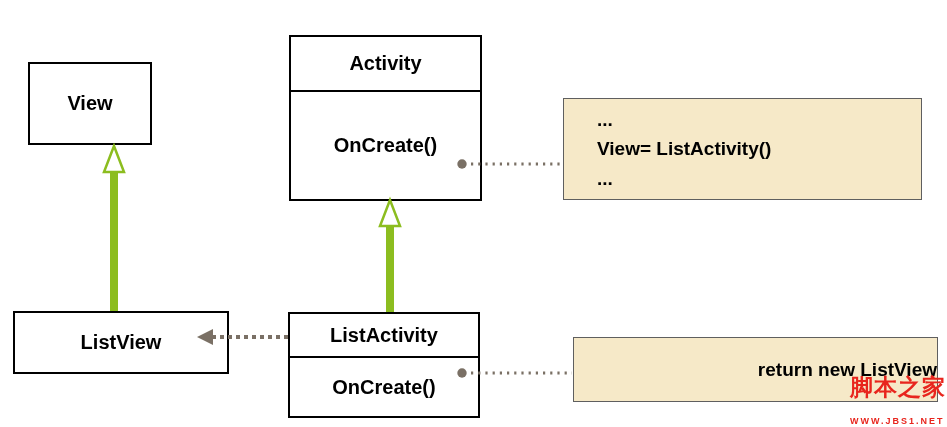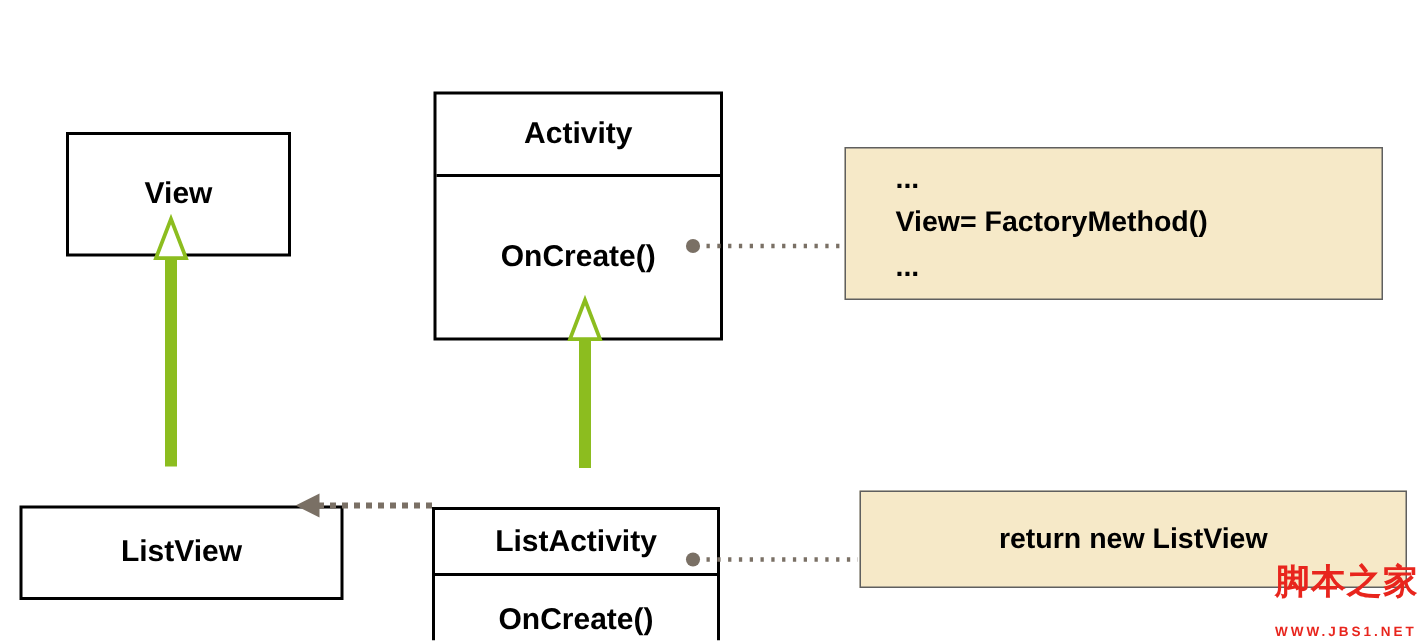--- a/index.html
+++ b/index.html
@@ -17,7 +17,6 @@
     box-sizing:border-box;
     display:flex;flex-direction:column;
     z-index:2;
-    margin-top:26px;
   }
   .uml-title{
     display:flex;align-items:center;justify-content:center;

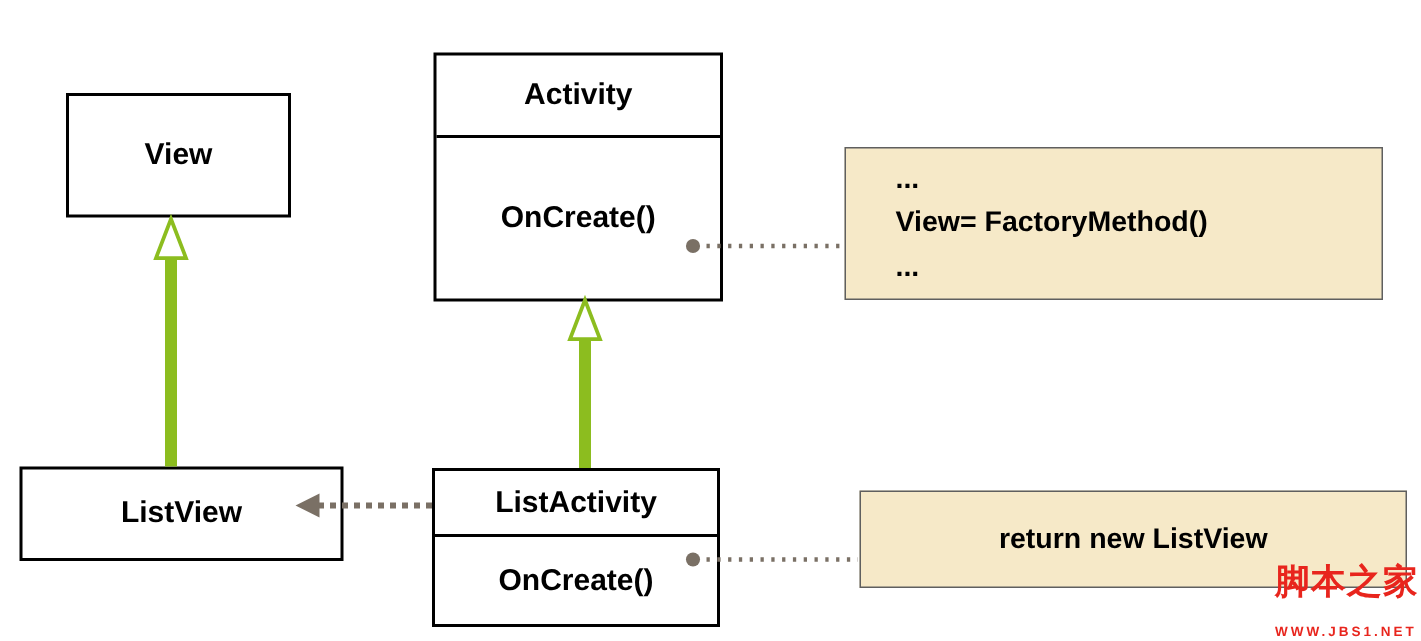--- a/index.html
+++ b/index.html
@@ -66,7 +66,7 @@
 
 <div id="canvas">
 
-  <div class="uml-class" style="left:44px;top:62px;width:150px;height:83px;">
+  <div class="uml-class" style="left:28px;top:62px;width:124px;height:83px;">
     <div class="uml-method">View</div>
   </div>
 

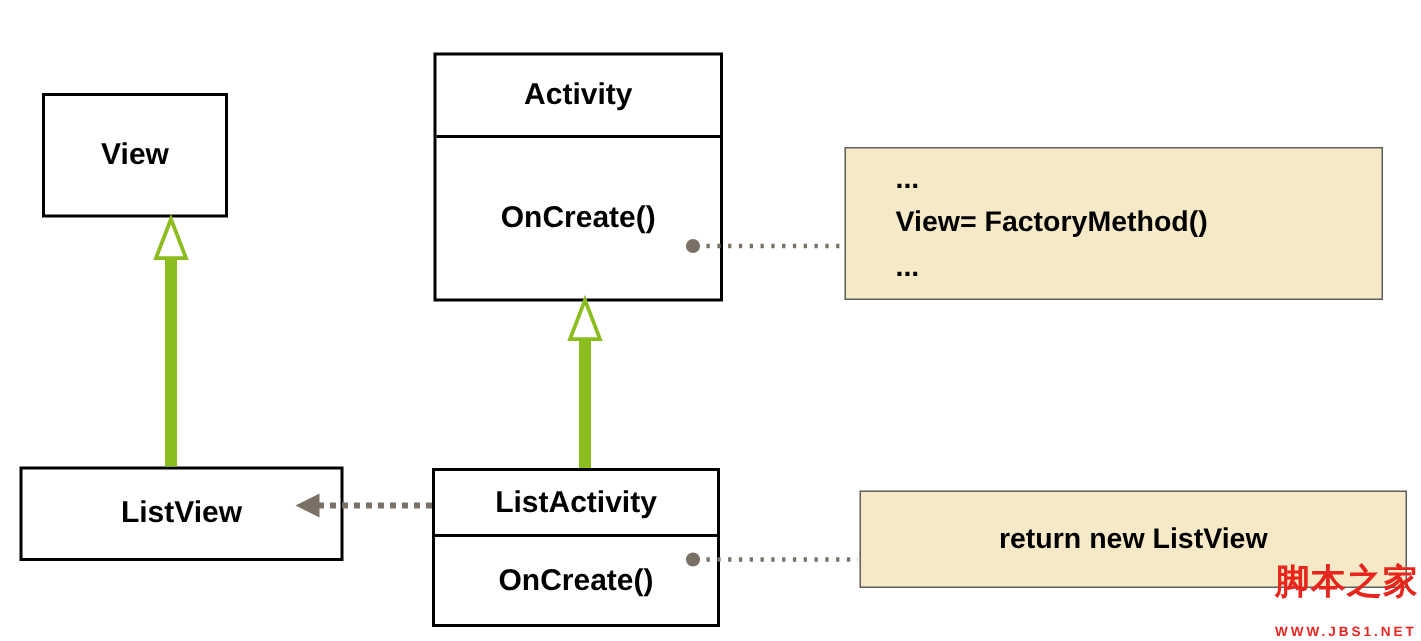--- a/index.html
+++ b/index.html
@@ -86,7 +86,7 @@
 
   <div class="note note-factory" style="left:563px;top:98px;width:359px;height:102px;">
     <div>...</div>
-    <div>View= FactoryMethod()</div>
+    <div>View= ListActivity()</div>
     <div>...</div>
   </div>
 

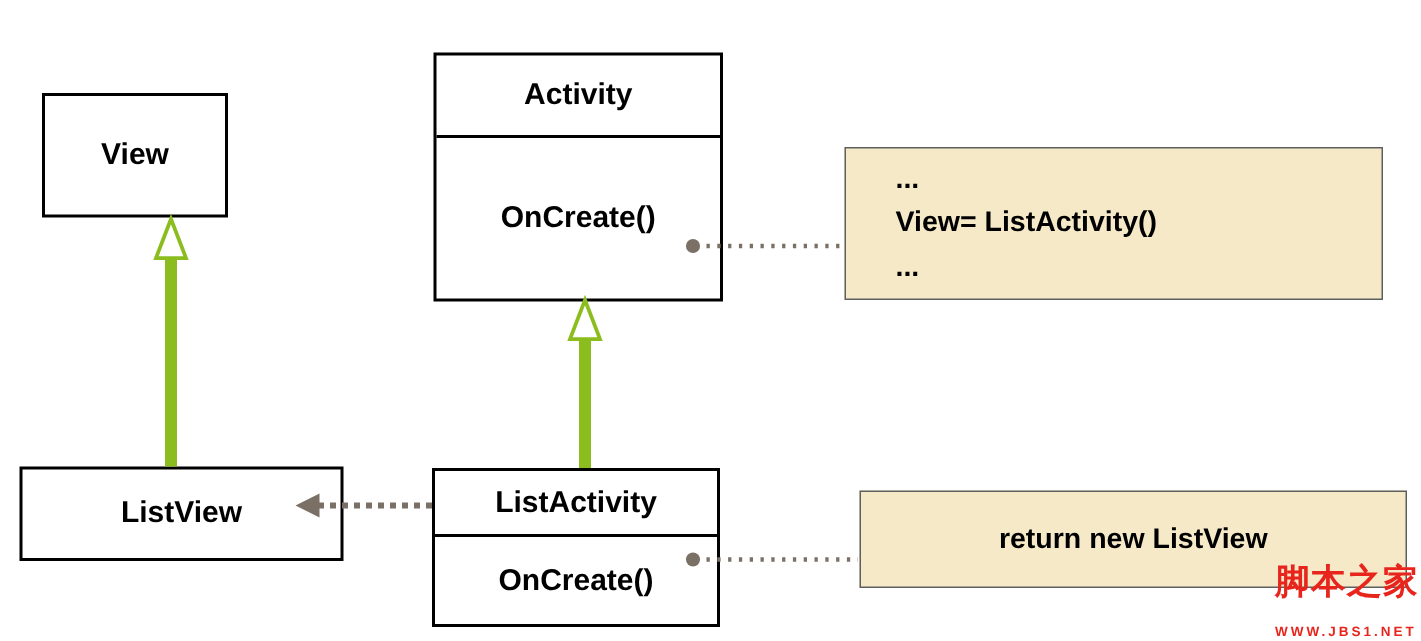--- a/index.html
+++ b/index.html
@@ -90,7 +90,7 @@
     <div>...</div>
   </div>
 
-  <div class="note note-return" style="left:573px;top:327px;width:365px;height:65px;">
+  <div class="note note-return" style="left:573px;top:337px;width:365px;height:65px;justify-content:flex-end;">
     <div>return new ListView</div>
   </div>
 

